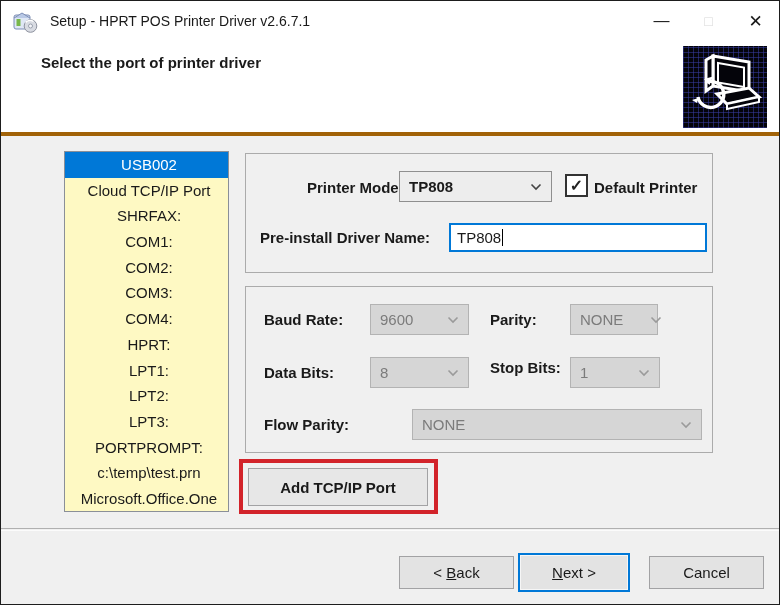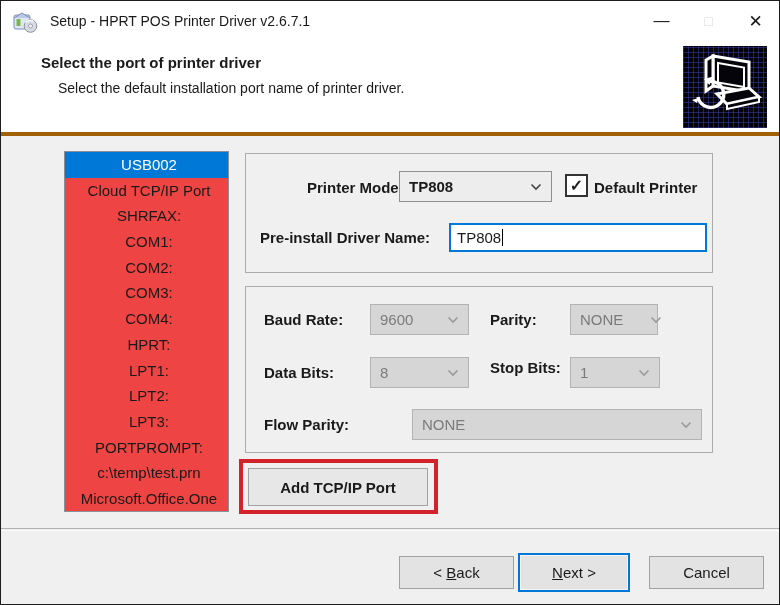--- a/index.html
+++ b/index.html
@@ -102,7 +102,6 @@
 
   <div class="header">
     <div class="header-title">Select the port of printer driver</div>
-    <div class="header-sub">Select the default installation port name of printer driver.</div>
     <div class="logo">
       <svg viewBox="0 0 84 82" width="84" height="82">
         <path d="M30 10 L66 16 L66 46 L30 40 Z" fill="#04040a" stroke="#fff" stroke-width="3"></path>

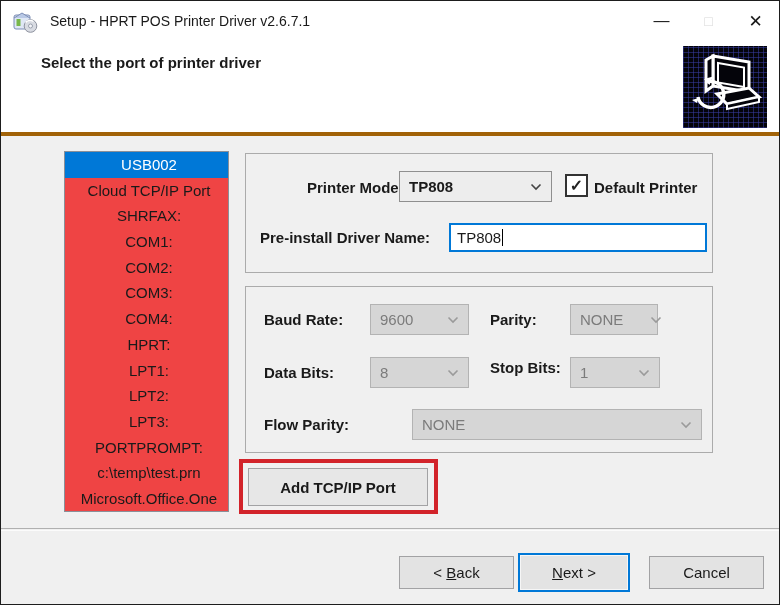--- a/index.html
+++ b/index.html
@@ -28,7 +28,7 @@
   }
   
   .listbox{
-    position:absolute;left:63px;top:150px;width:165px;height:361px;background:#ef4444;
+    position:absolute;left:63px;top:150px;width:165px;height:361px;background:#fef9c3;
     border:1px solid #8a8f98;overflow:hidden;font-size:15px;box-sizing:border-box;
   }
   .lb-item{height:25.7px;line-height:25.7px;padding-left:5px;white-space:nowrap;overflow:hidden;}

